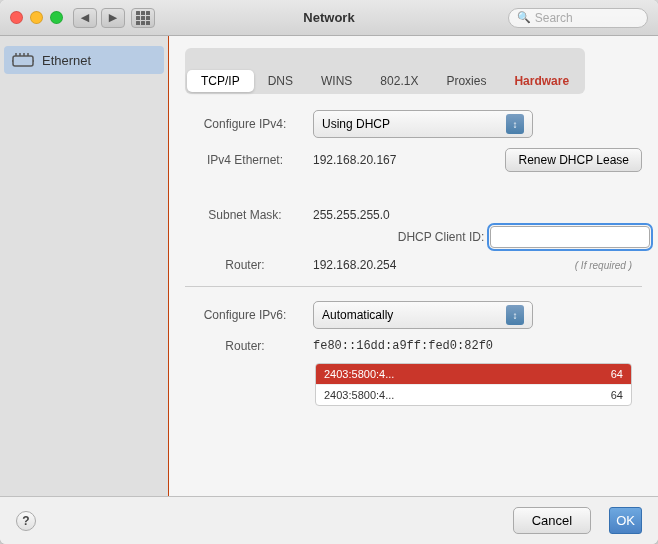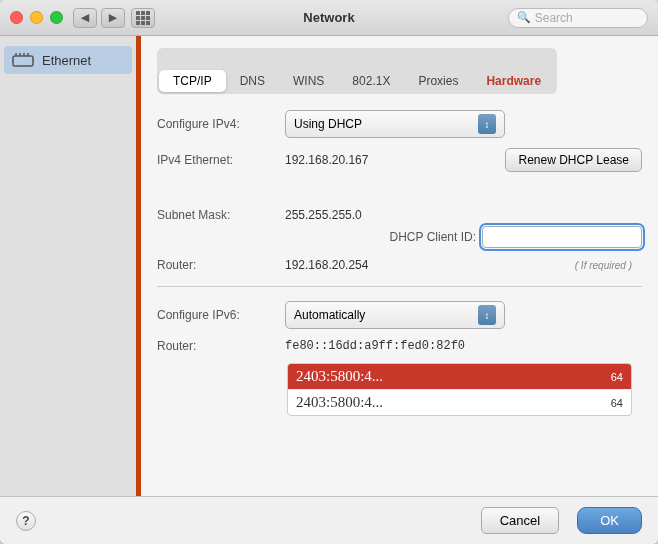--- a/index.html
+++ b/index.html
@@ -120,9 +120,9 @@
       overflow: hidden;
     }
     .sidebar {
-      width: 141px;
+      width: 169px;
       background: #e0e0e0;
-      border-right: 5px solid #c2410c;
+      border-right: 1px solid #c2410c;
       padding: 10px 0;
       flex-shrink: 0;
     }

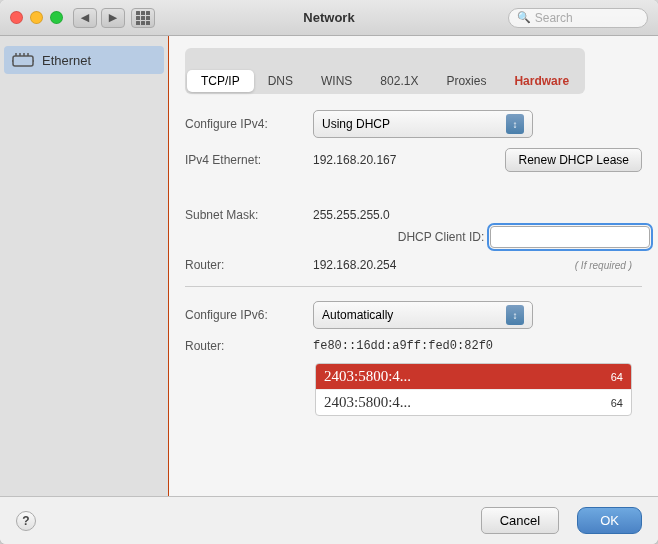--- a/index.html
+++ b/index.html
@@ -195,7 +195,7 @@
       gap: 8px;
     }
     .form-label {
-      text-align: left;
+      text-align: center;
       color: #555;
       font-size: 12px;
       min-width: 120px;

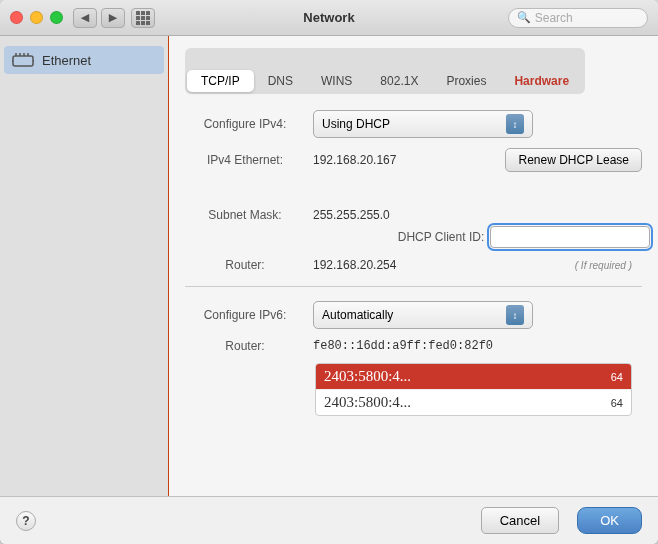--- a/index.html
+++ b/index.html
@@ -297,9 +297,9 @@
     }
     .td-addr {
       flex: 1;
-      font-size: 15px;
-      color: #333;
-      font-family: Liberation Serif, serif;
+      font-size: 11px;
+      color: #333;
+      font-family: Liberation Sans, sans-serif;
     }
     .td-addr.white { color: white; }
     .td-prefix {

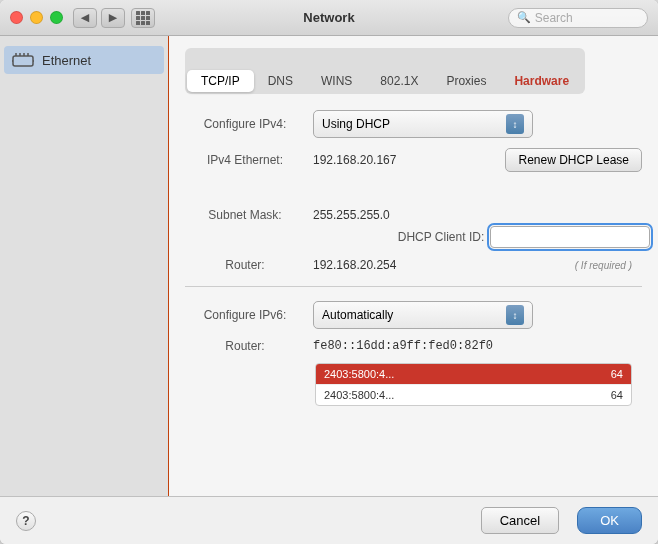--- a/index.html
+++ b/index.html
@@ -347,8 +347,8 @@
     .ok-btn {
       background: linear-gradient(to bottom, #6ea8e0, #4a82c4);
       border: 1px solid #3570b0;
-      border-radius: 9px;
-      padding: 5px 22px;
+      border-radius: 3px;
+      padding: 5px 6px;
       font-size: 13px;
       cursor: pointer;
       color: white;

